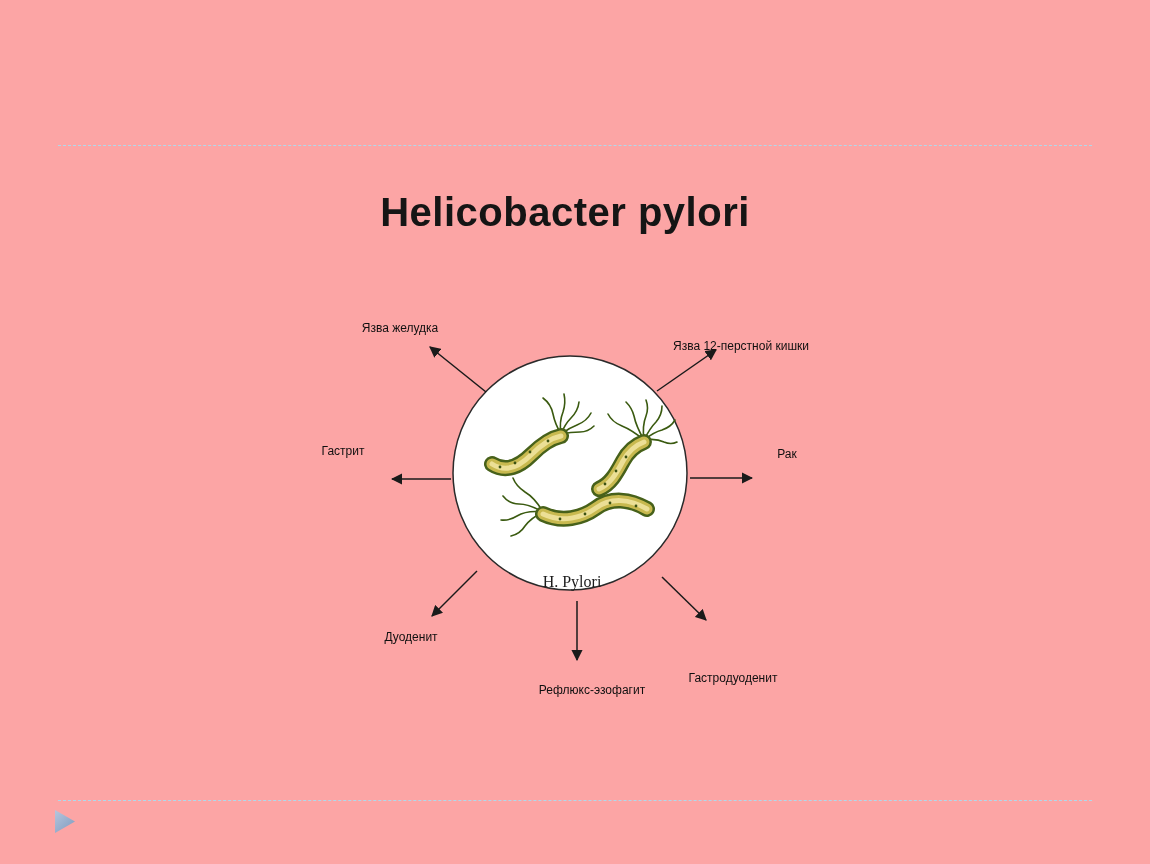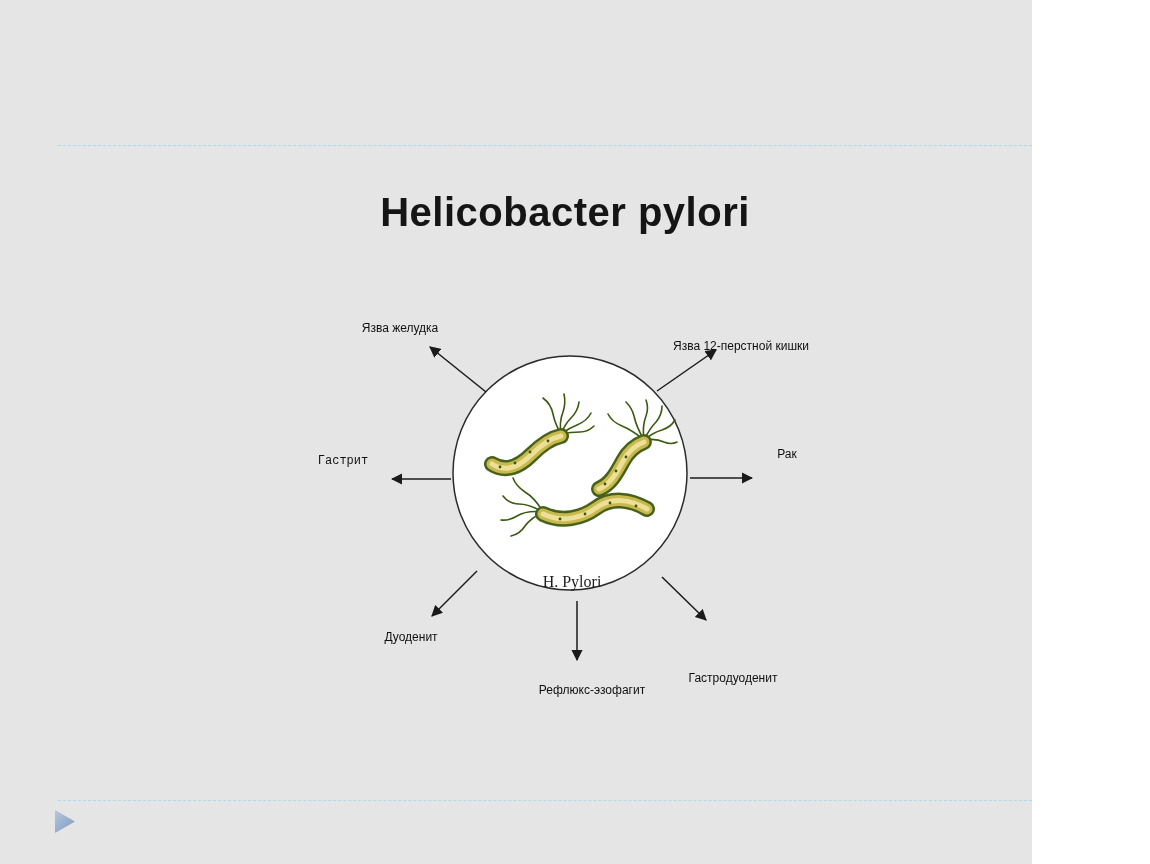--- a/index.html
+++ b/index.html
@@ -10,9 +10,9 @@
   }
   .slide {
     position: relative;
-    width: 1032px;
+    width: 1150px;
     height: 864px;
-    background: #e5e5e5;
+    background: #fca5a5;
     overflow: hidden;
   }
   .dashed-rule {

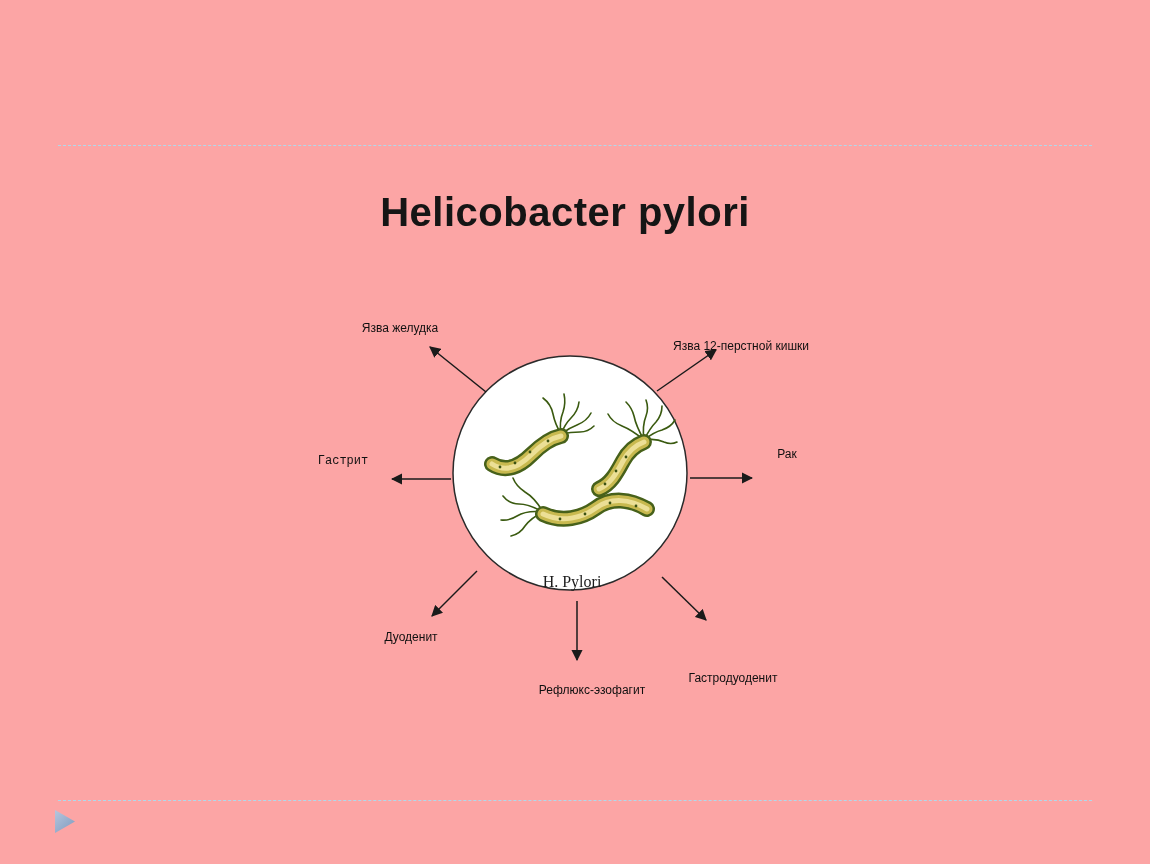--- a/index.html
+++ b/index.html
@@ -52,7 +52,7 @@
   }
   .label-top-left    { left: 400px; top: 328px; }
   .label-top-right   { left: 741px; top: 346px; }
-  .label-left        { left: 343px; top: 461px; font-family: Liberation Mono, monospace; }
+  .label-left        { left: 343px; top: 451px; }
   .label-right       { left: 779px; top: 454px; margin-left: 8px; }
   .label-bottom-left { left: 411px; top: 637px; }
   .label-bottom-right{ left: 733px; top: 678px; }

